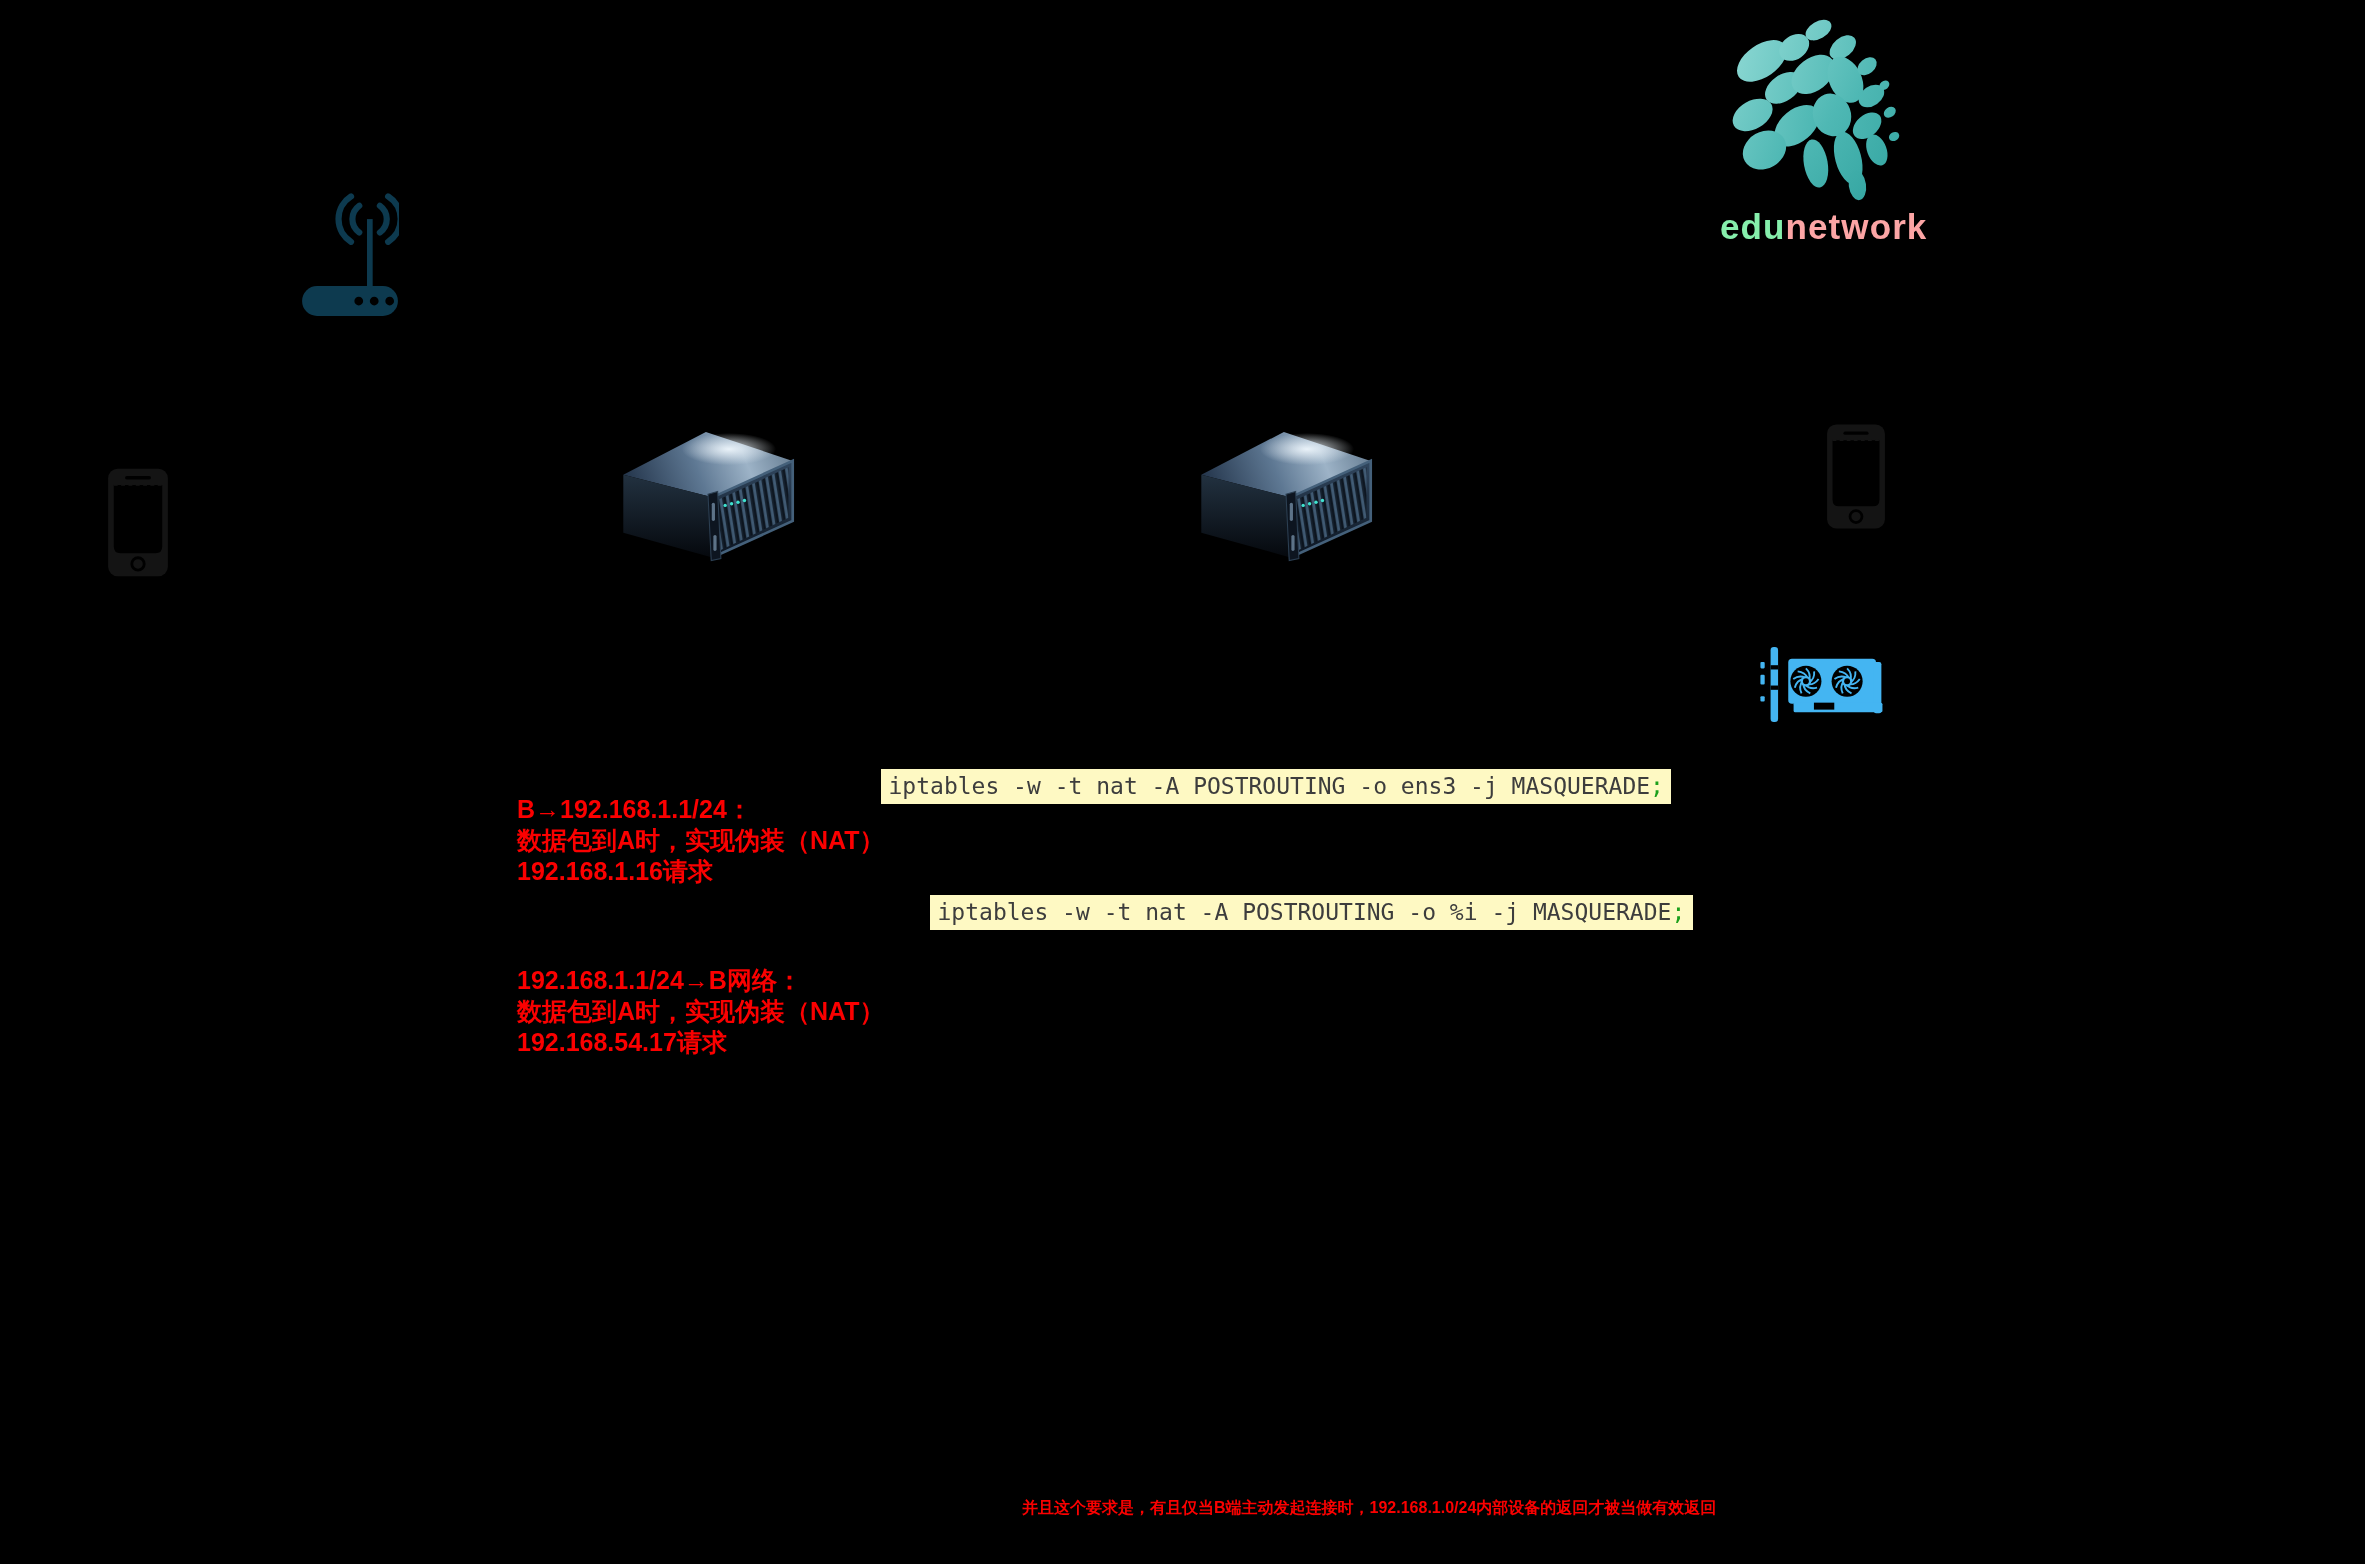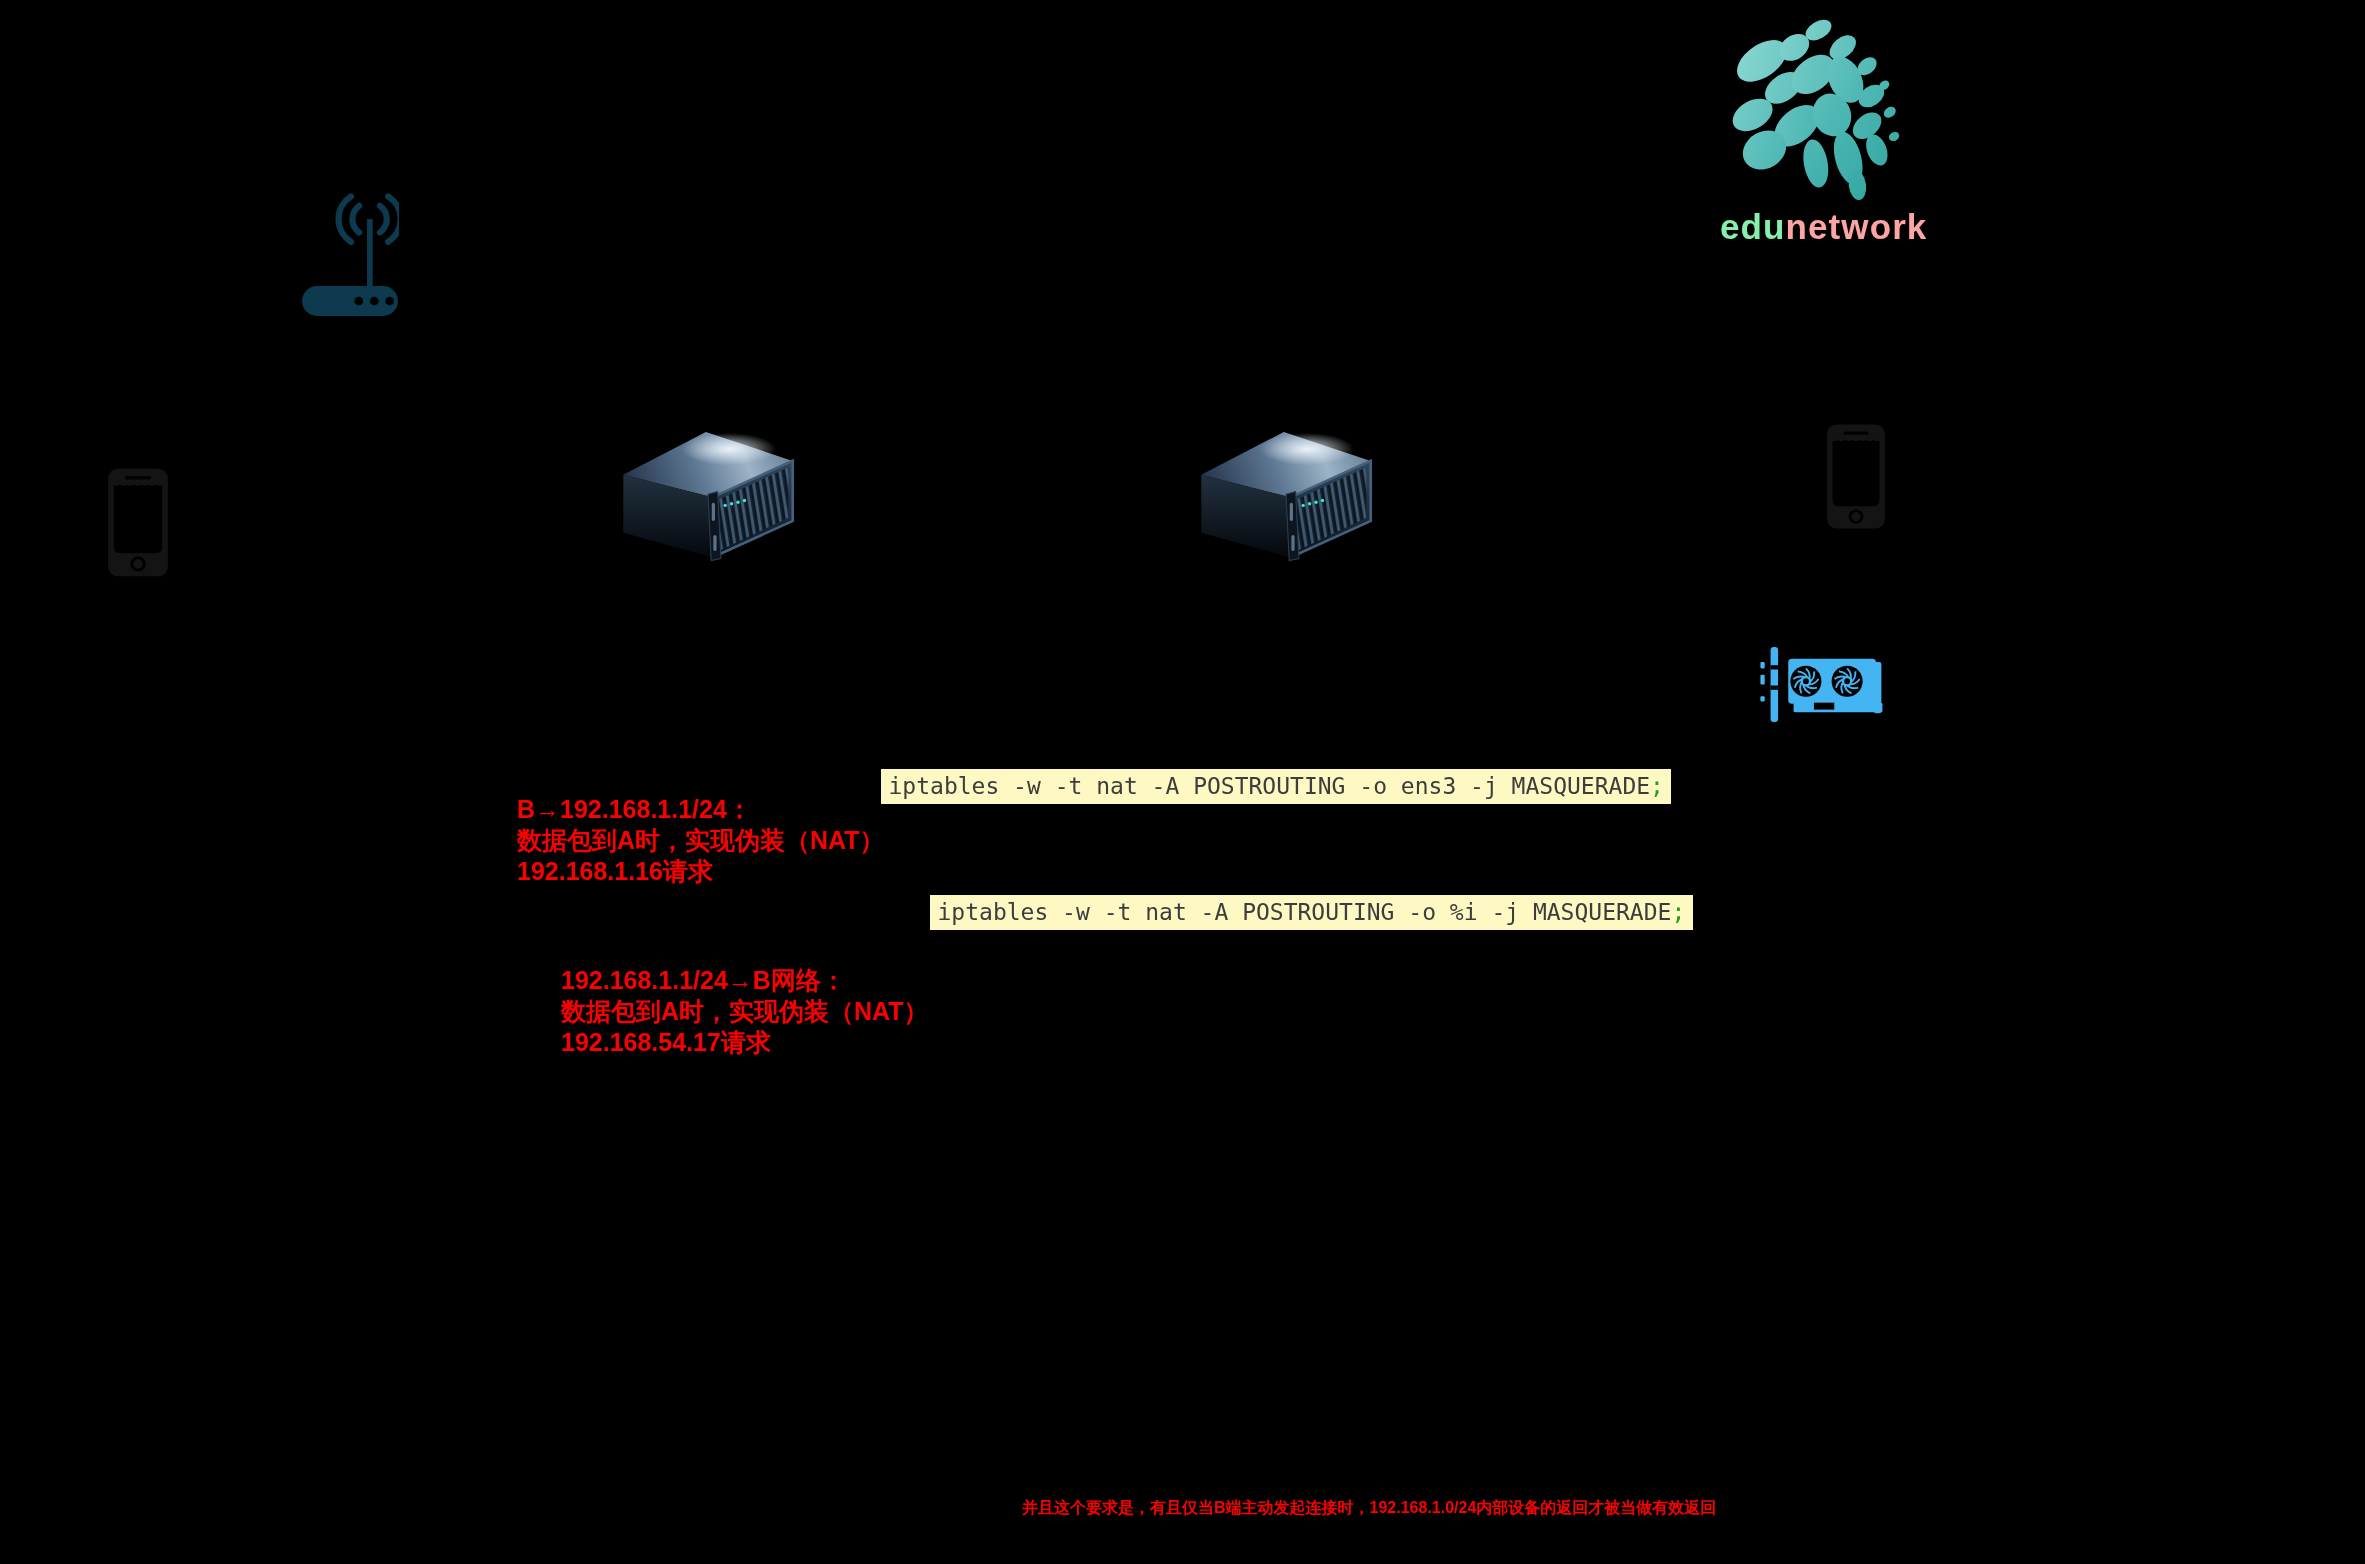--- a/index.html
+++ b/index.html
@@ -28,7 +28,7 @@
   
   .red-note{color:#fb0000;font-size:25px;line-height:31px;font-weight:bold;white-space:nowrap;}
   #note-1{left:517px;top:794px;}
-  #note-2{left:517px;top:965px;margin-left:44px;}
+  #note-2{left:517px;top:965px;}
   #note-footer{left:1022px;top:1498px;color:#fb0000;font-size:16px;font-weight:bold;white-space:nowrap;}
 </style>
 </head>

